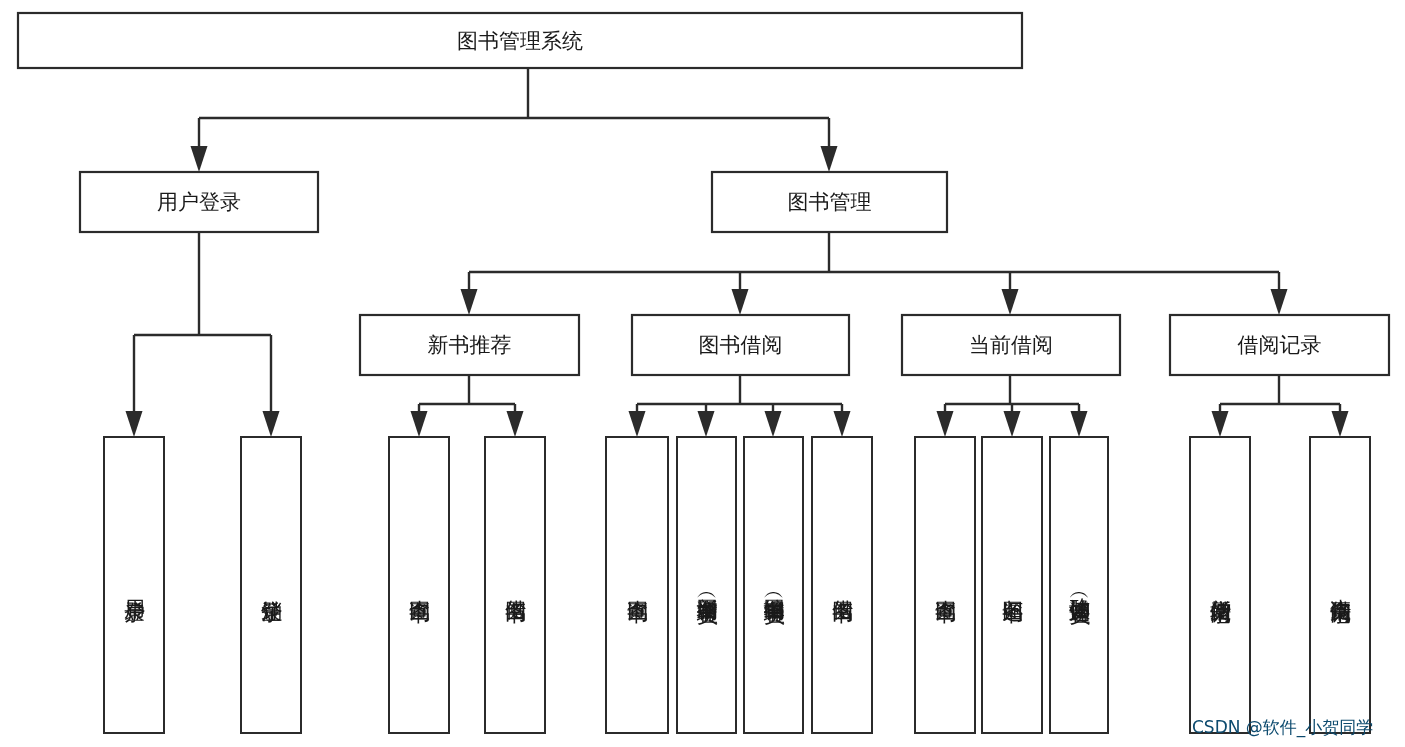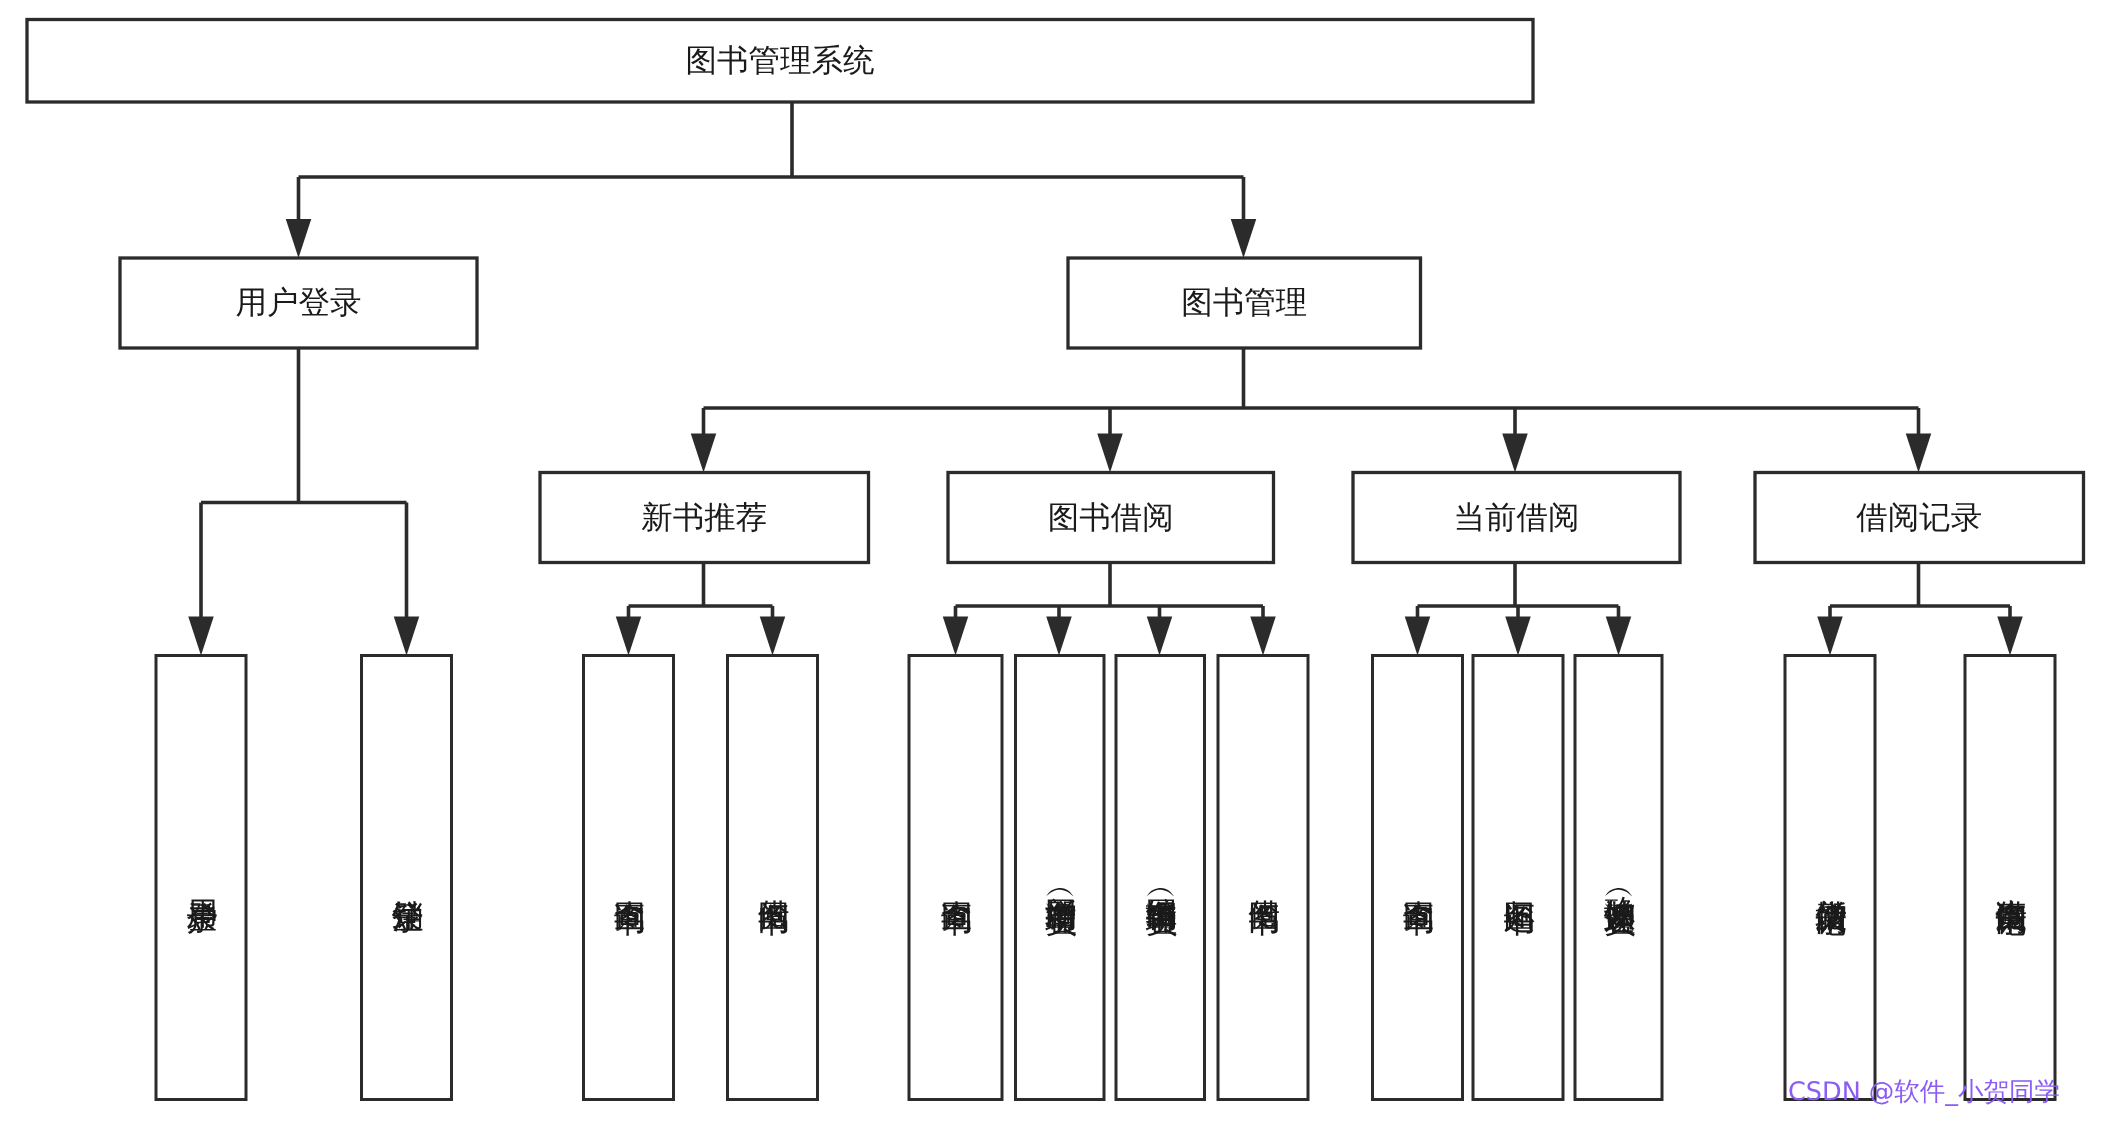--- a/index.html
+++ b/index.html
@@ -197,7 +197,7 @@
       <div class="node-label-v" style="left: 1190px; top: 437px; width: 60px; height: 296px;">新增借阅记录</div>
       <div class="node-label-v" style="left: 1310px; top: 437px; width: 60px; height: 296px;">查询借阅记录</div>
     </div>
-  <div class="watermark" id="watermark" style="left: 1192px; top: 716px; color: #8b5cf6;">CSDN @软件_小贺同学</div>
+  <div class="watermark" id="watermark" style="left: 1192px; top: 716px; color: #0c4a6e;">CSDN @软件_小贺同学</div>
 </div>
 
 </body></html>

